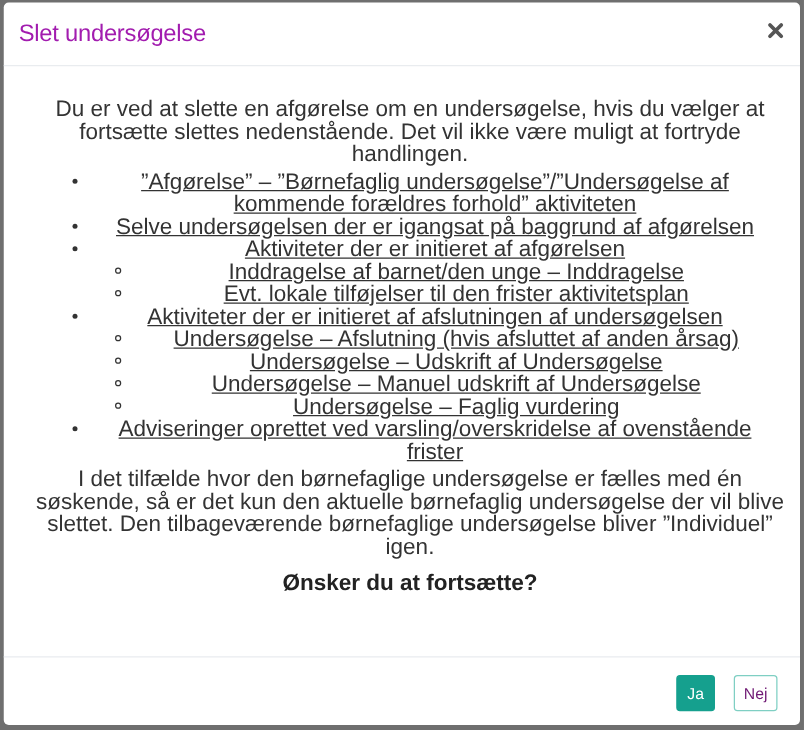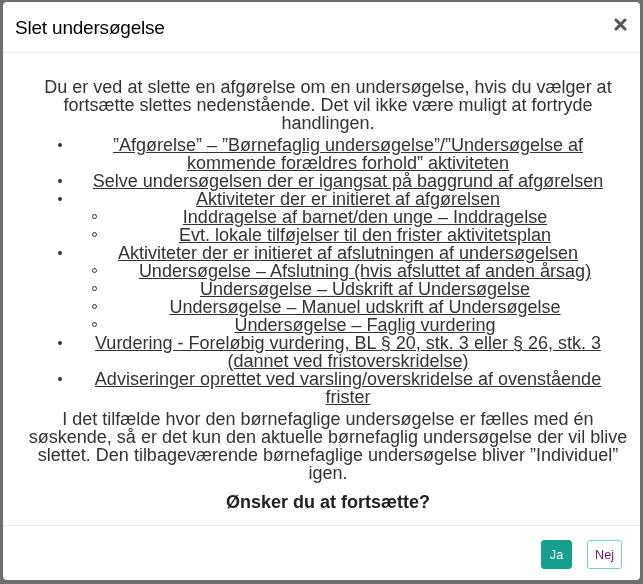--- a/index.html
+++ b/index.html
@@ -39,7 +39,7 @@
       left: 12px;
       top: 15px;
       font-size: 19px;
-      color: #000000;
+      color: #a21caf;
       margin: 0;
       font-weight: normal;
       letter-spacing: -0.2px;

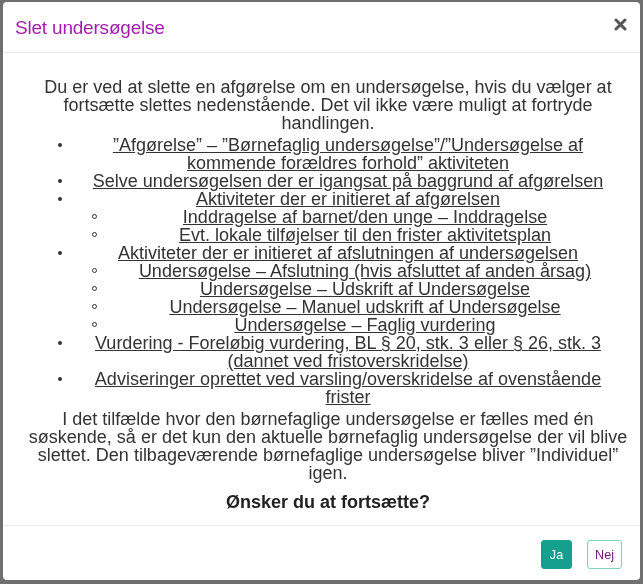--- a/index.html
+++ b/index.html
@@ -172,7 +172,6 @@
           <li>Undersøgelse – Faglig vurdering</li>
         </ul>
       </li>
-      <li><span>Vurdering - Foreløbig vurdering, BL § 20, stk. 3 eller § 26, stk. 3 (dannet ved fristoverskridelse)</span></li>
       <li><span>Adviseringer oprettet ved varsling/overskridelse af ovenstående frister</span></li>
     </ul>
     <p class="gap">I det tilfælde hvor den børnefaglige undersøgelse er fælles med én søskende, så er det kun den aktuelle børnefaglig undersøgelse der vil blive slettet. Den tilbageværende børnefaglige undersøgelse bliver ”Individuel” igen.</p>

